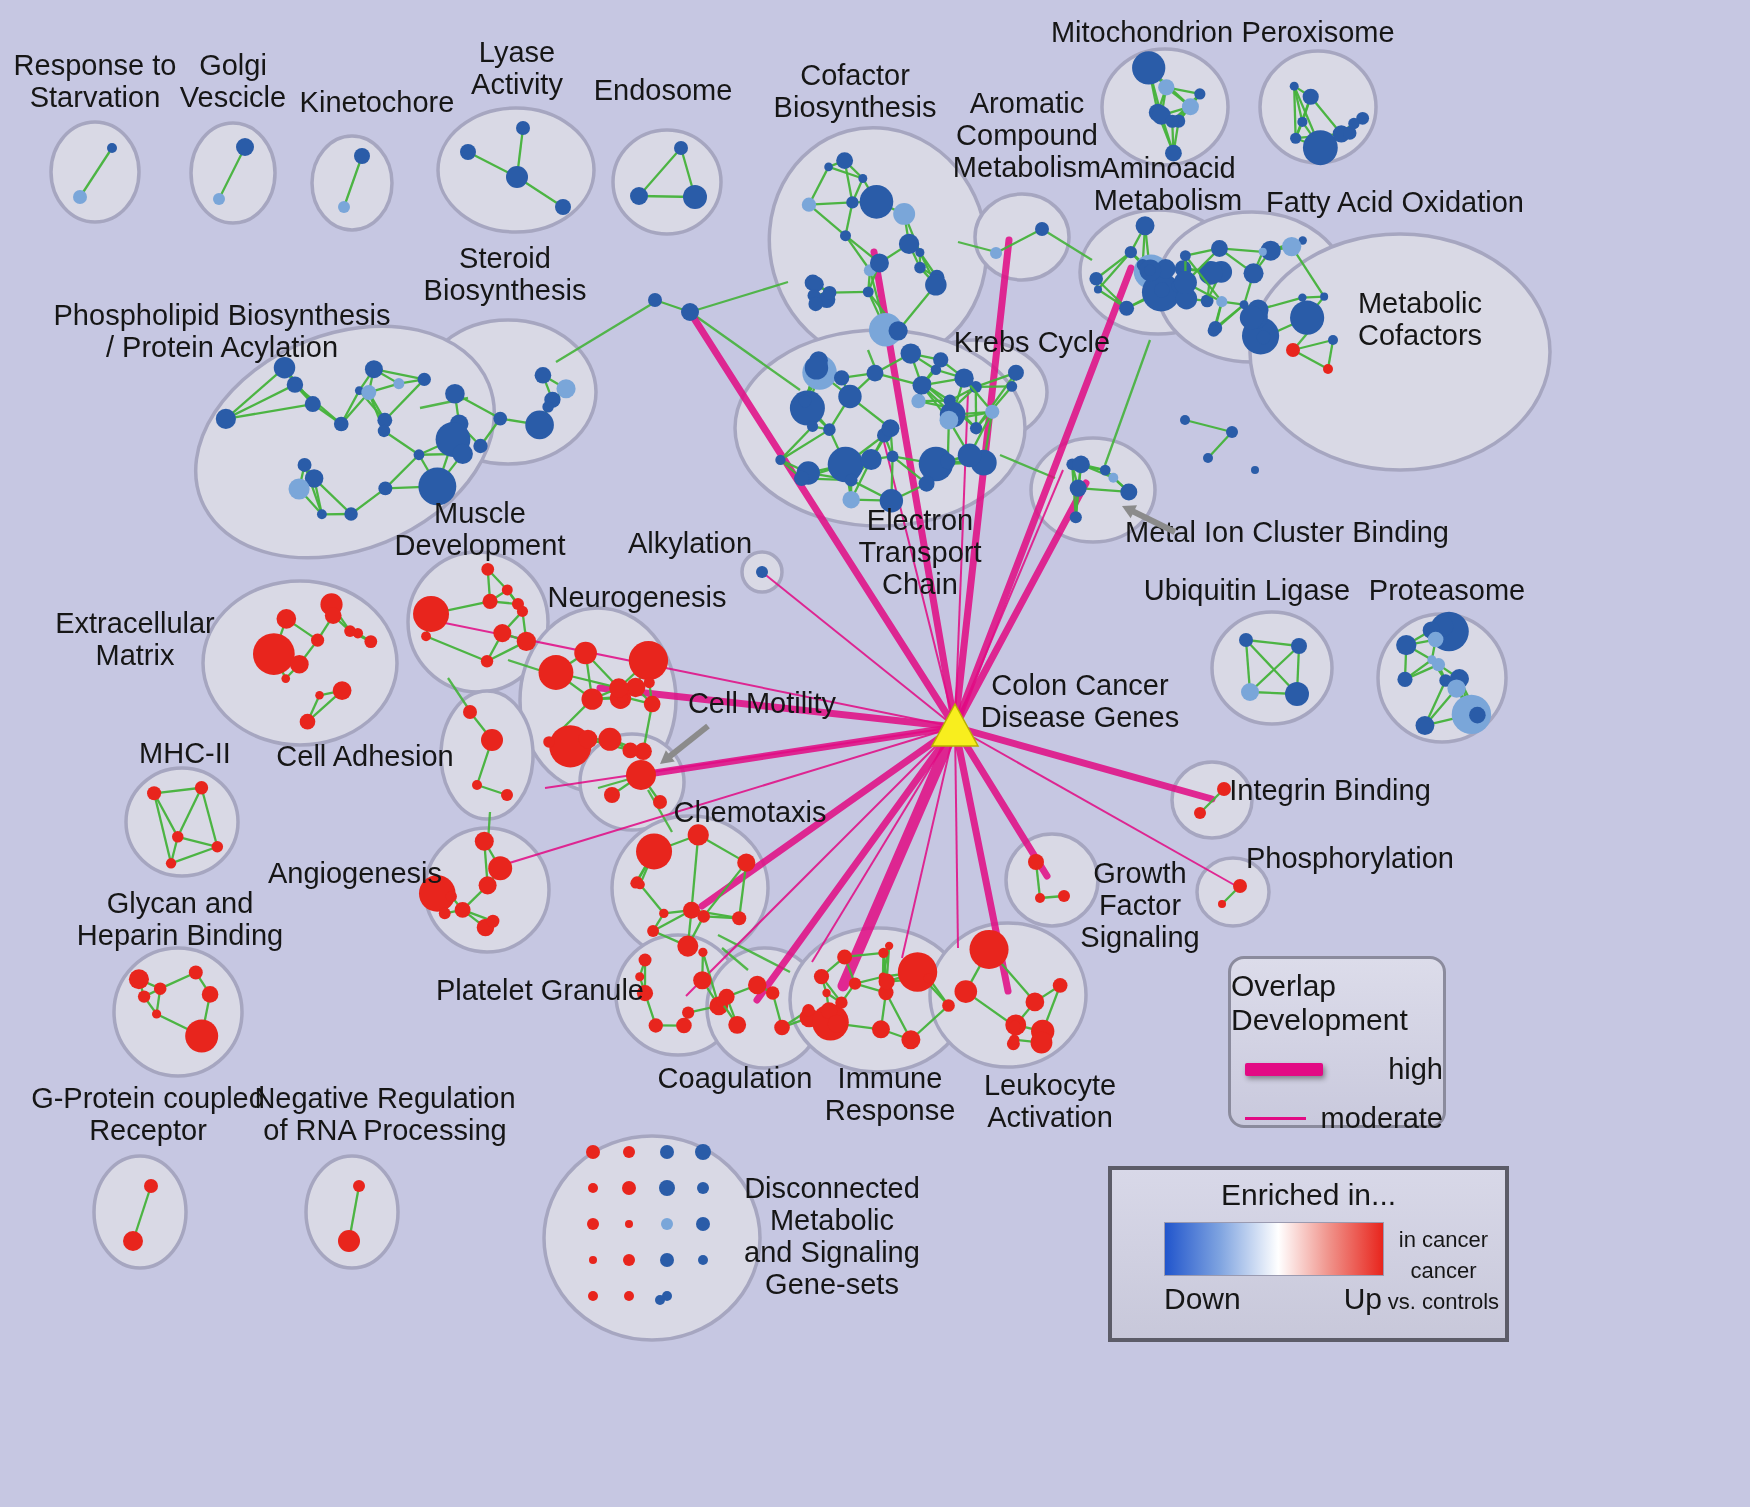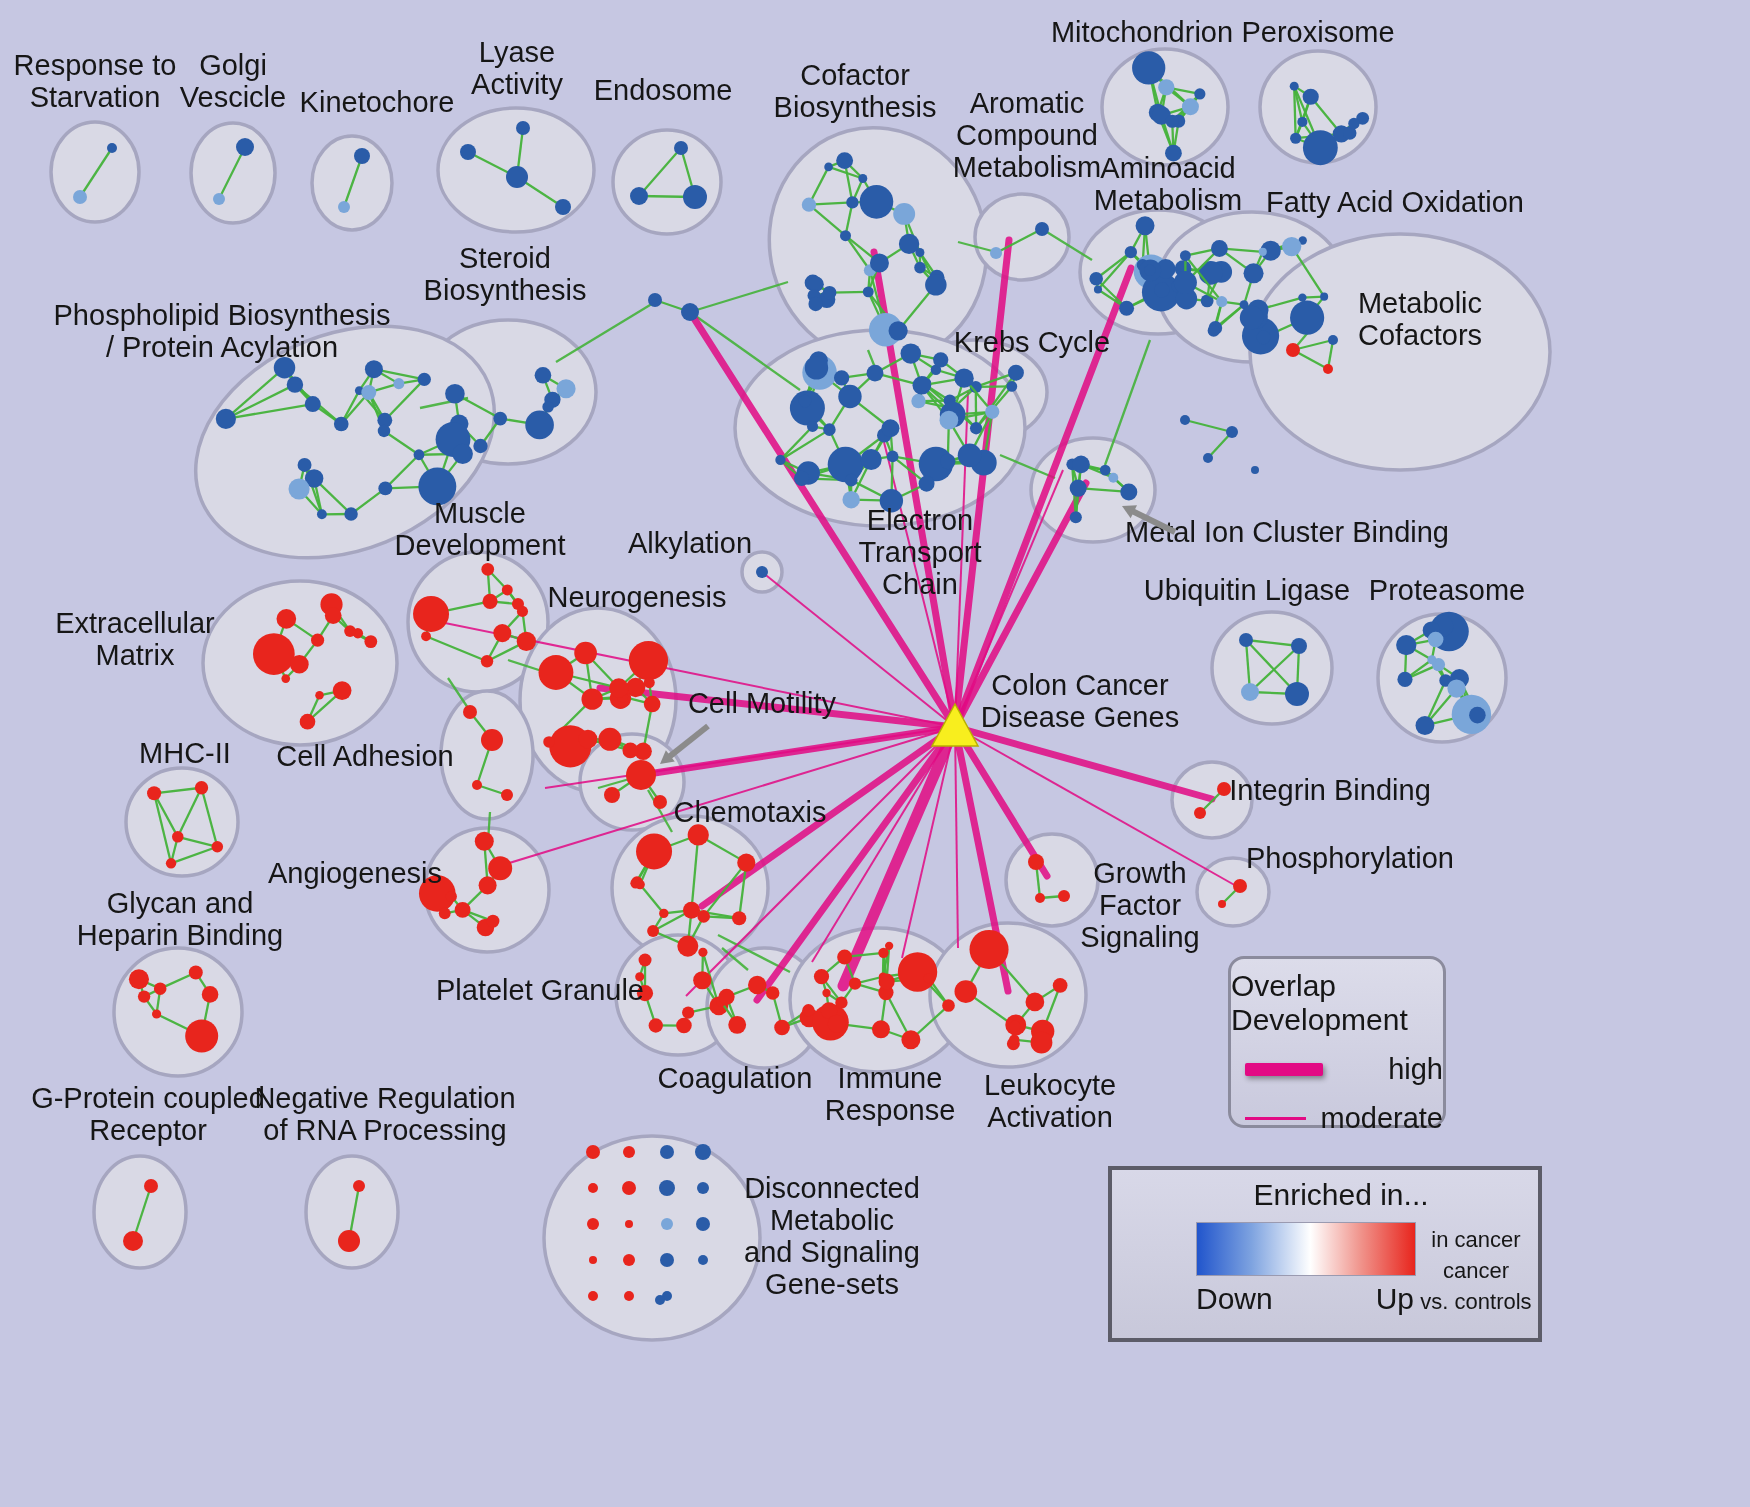--- a/index.html
+++ b/index.html
@@ -16,8 +16,8 @@
   .line-high{display:inline-block;width:78px;height:13px;background:#e20a84;
     border-radius:2px;box-shadow:2px 3px 5px rgba(40,40,40,.45);margin-right:14px;}
   .line-moderate{display:inline-block;width:78px;height:3px;background:#e20a84;margin-right:14px;}
-  .enriched-box{left:1108px;top:1166px;width:434px;height:176px;
-    border:4px solid #5c5c68;background:linear-gradient(#d8d8e8,#c8c8da);padding-left:32px;}
+  .enriched-box{left:1108px;top:1166px;width:401px;height:176px;
+    border:4px solid #5c5c68;background:linear-gradient(#d8d8e8,#c8c8da);}
   .enriched-title{text-align:center;font-size:30px;margin-top:8px;}
   .enriched-row{display:flex;margin-top:10px;}
   .grad-col{margin-left:52px;width:218px;}

